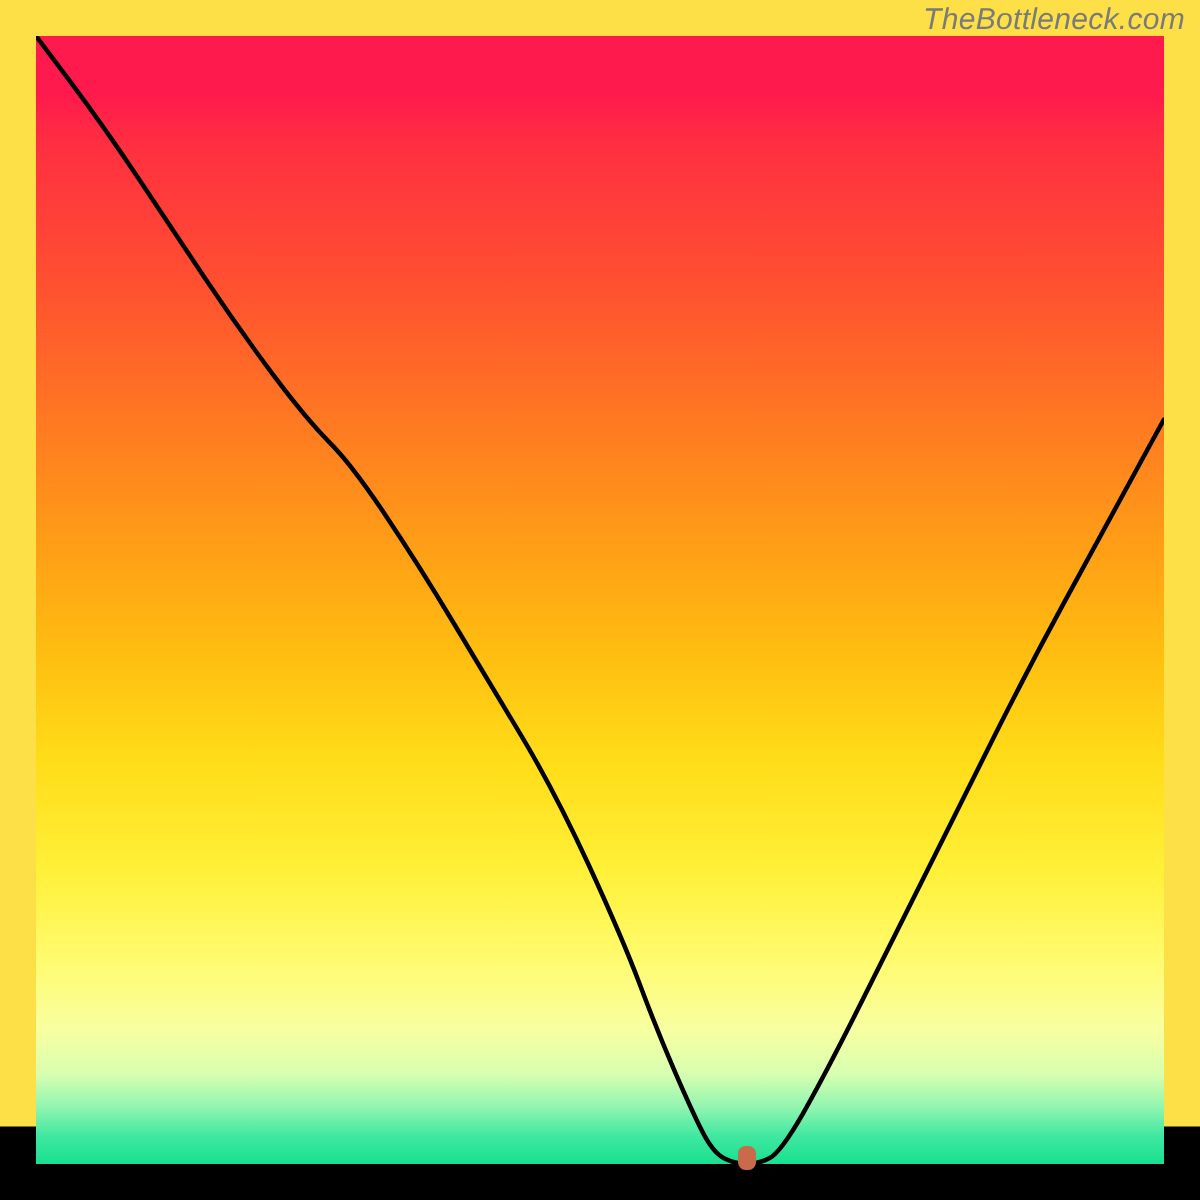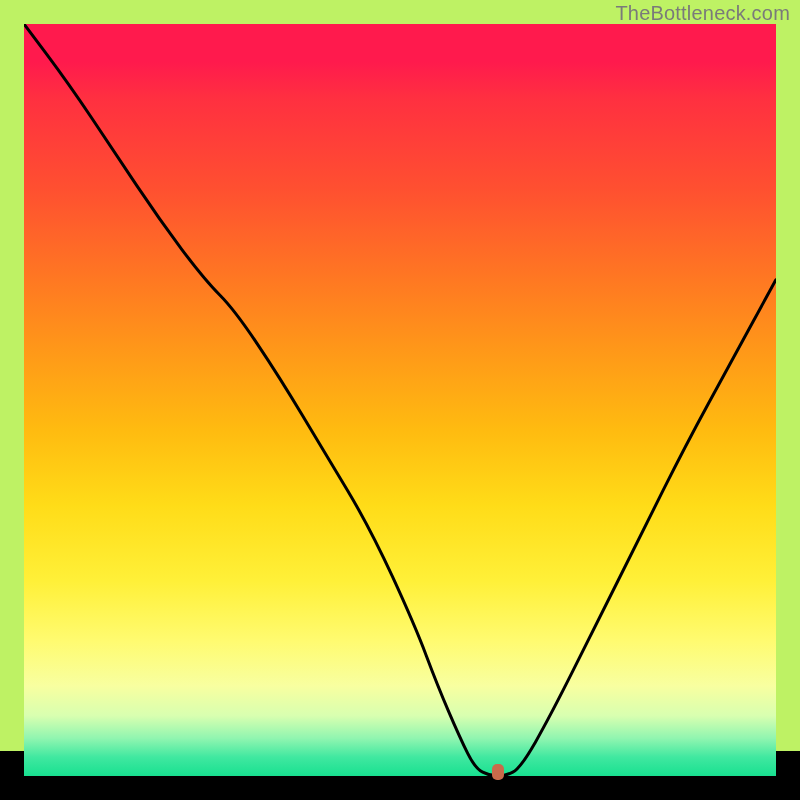--- a/index.html
+++ b/index.html
@@ -17,7 +17,8 @@
     left: 0;
     width: 800px;
     height: 751px;
-    background: #bef264;
+    background: #fde047;
+    font-style: italic;
   }
   .plot-area {
     position: absolute;

